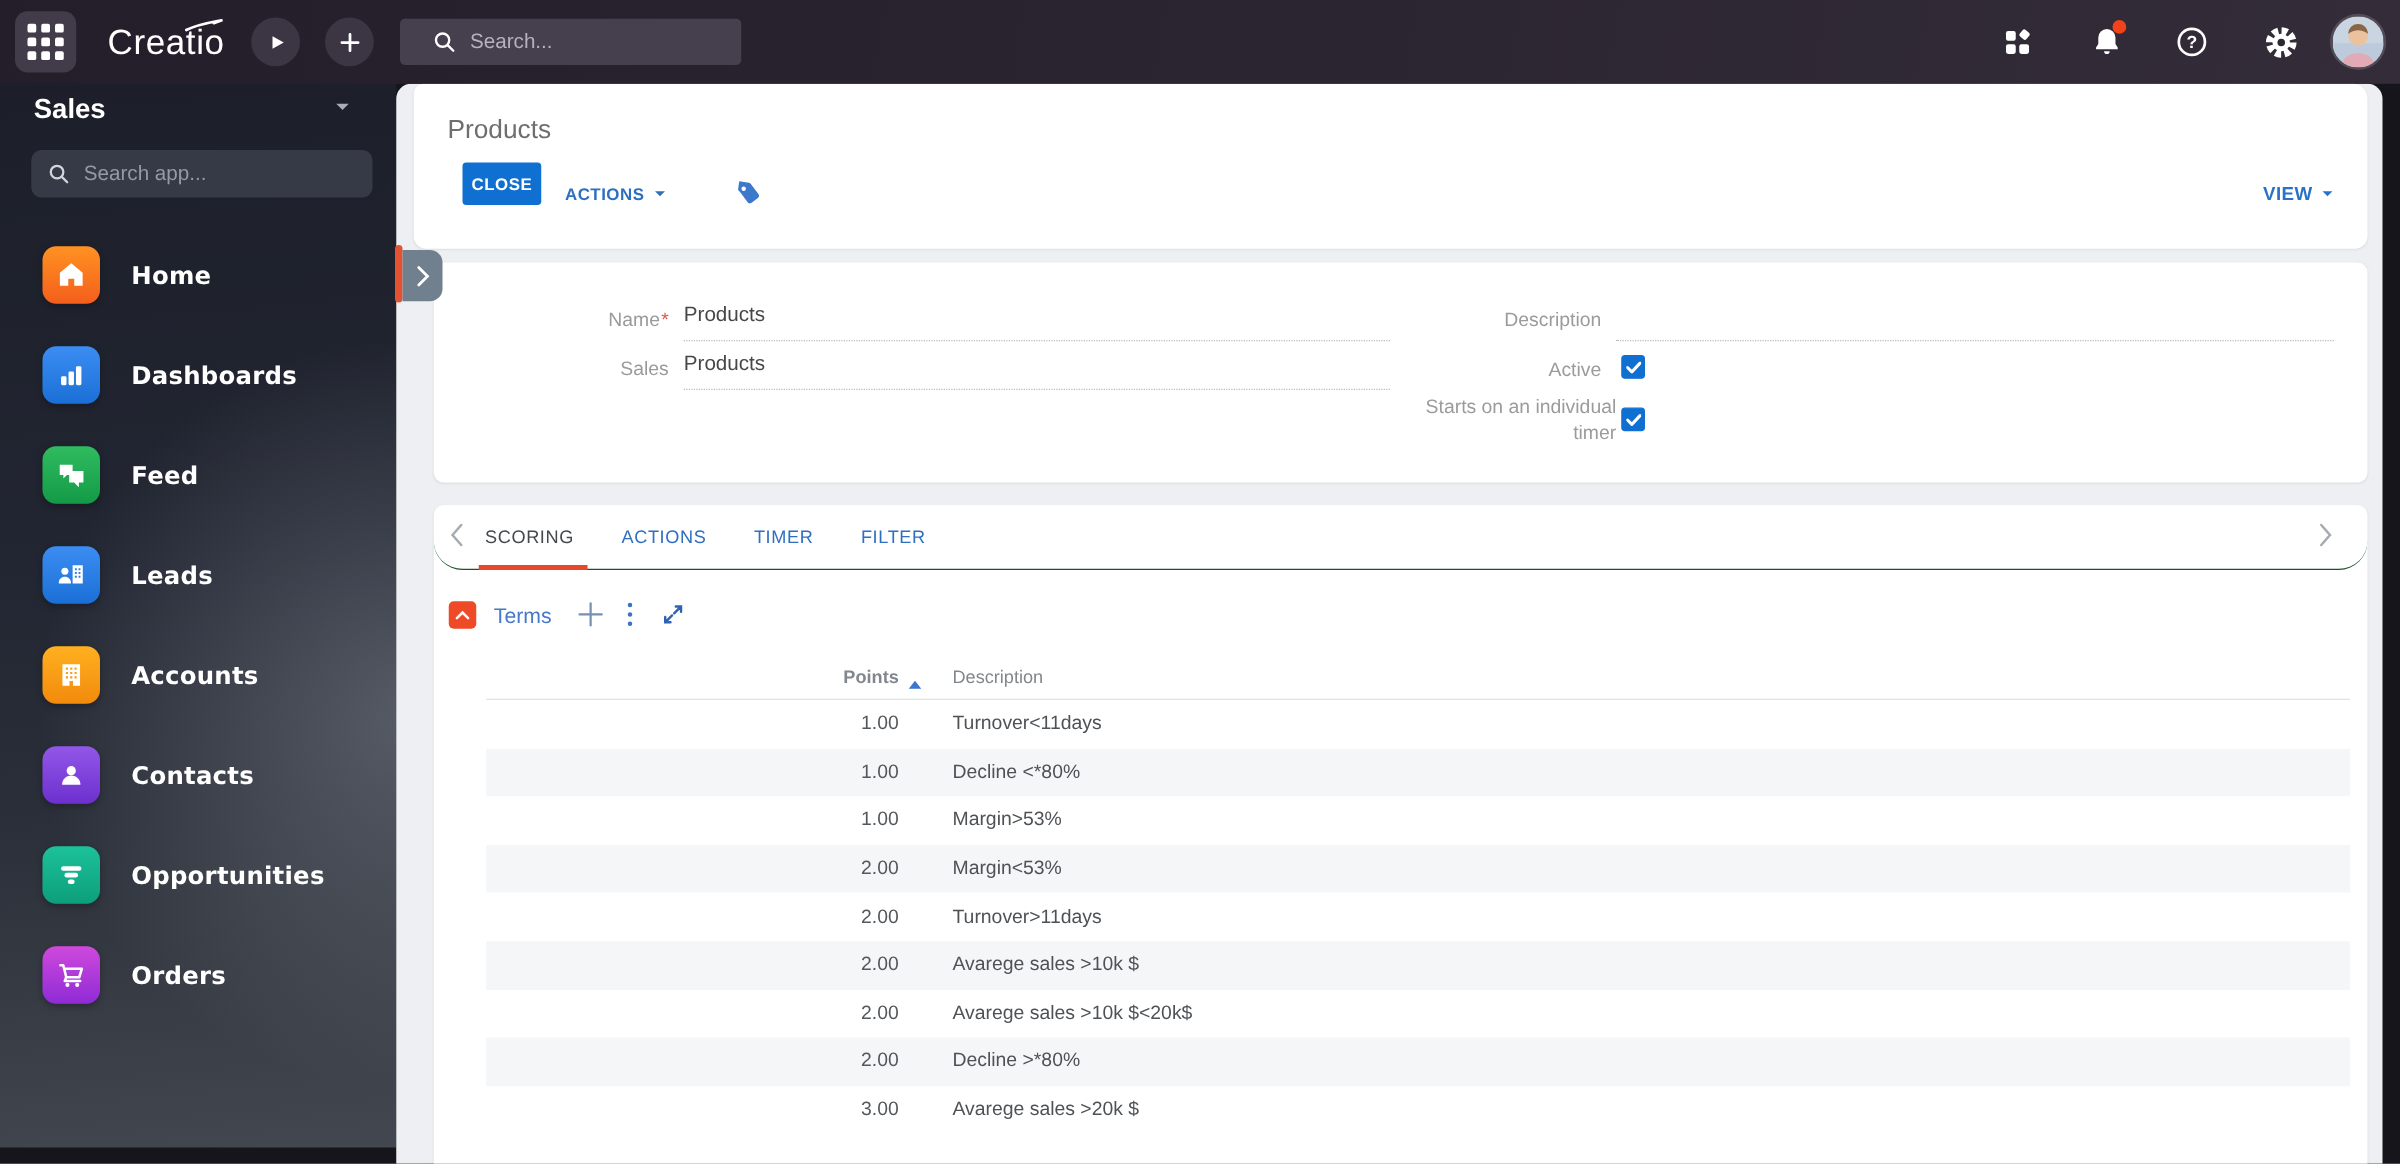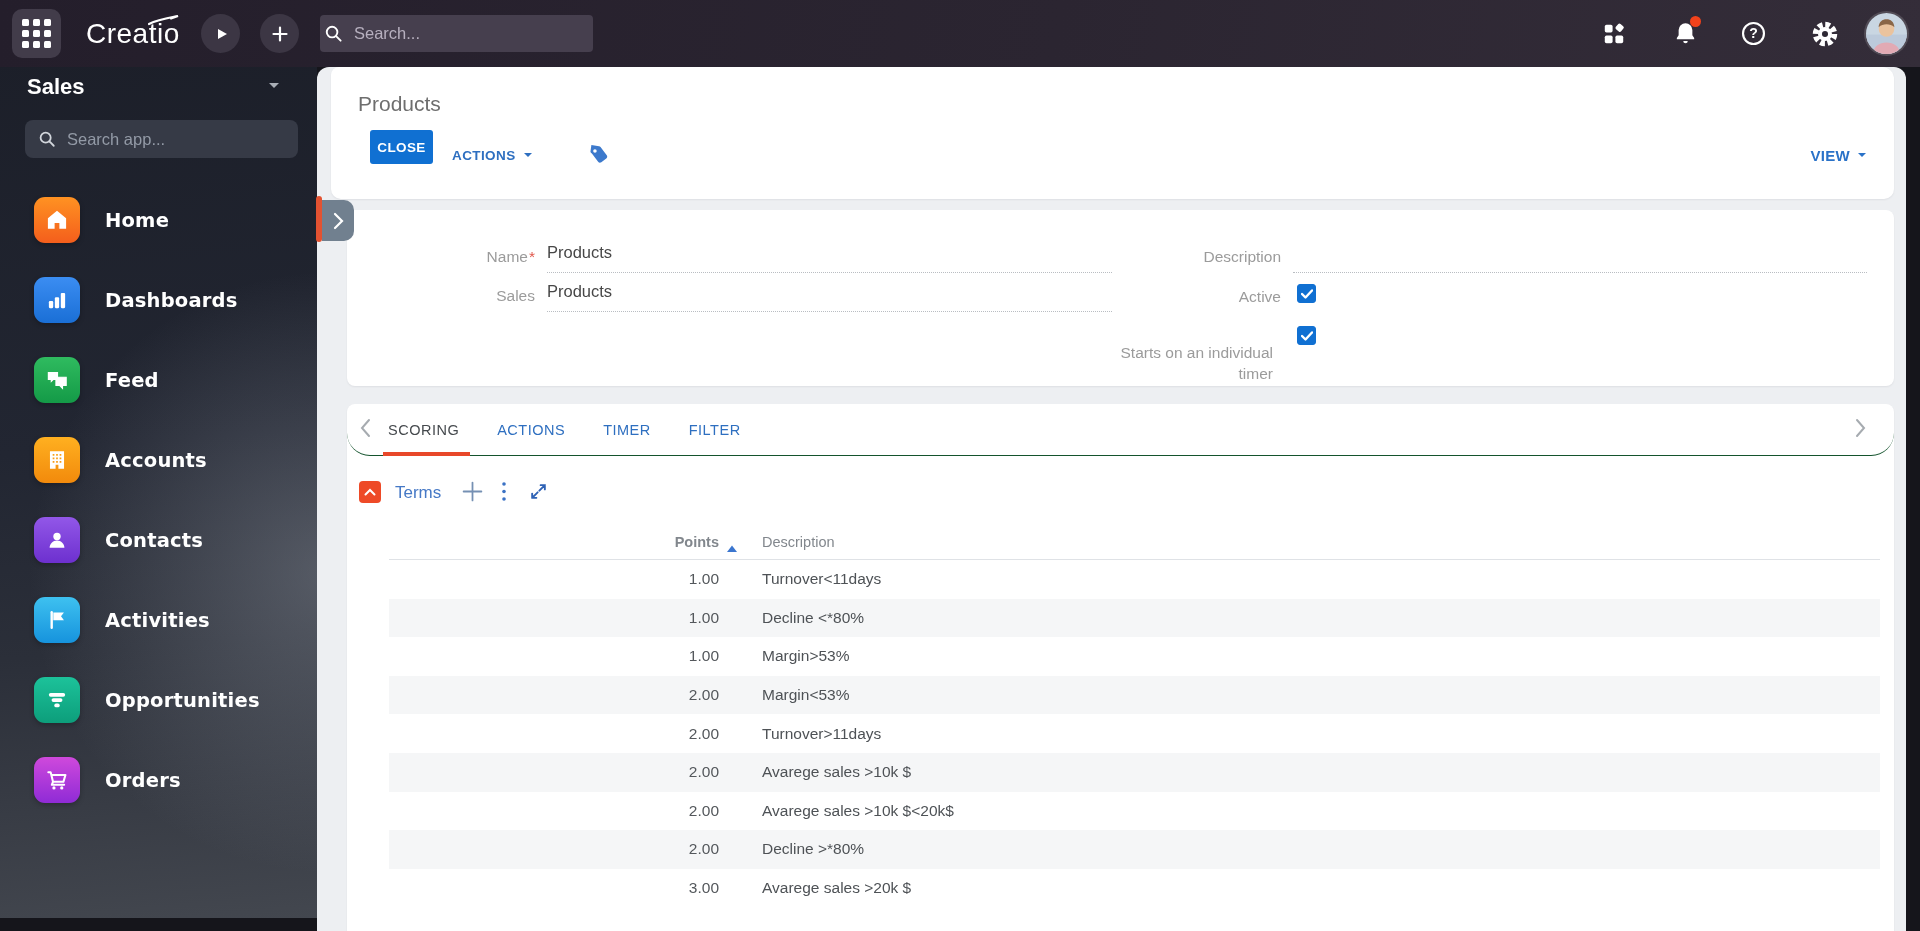--- a/index.html
+++ b/index.html
@@ -24,7 +24,7 @@
   .play-btn { left:201px; } .plus-btn { left:260px; }
   .search-top { position:absolute; left:320px; top:15px; width:273px; height:37px;
     background:#463f4e; border-radius:4px; display:flex; align-items:center; gap:11px;
-    padding:0 4px; cursor:text; }
+    padding:0 26px; cursor:text; }
   .search-top .ph { color:#b7b0bf; font-size:16.5px; }
   .tb-ic { position:absolute; top:0; height:67px; display:grid; place-items:center; width:40px; cursor:pointer; }
   .ic-apps { left:1594px; } .ic-bell { left:1665px; } .ic-help { left:1733px; } .ic-gear { left:1805px; }

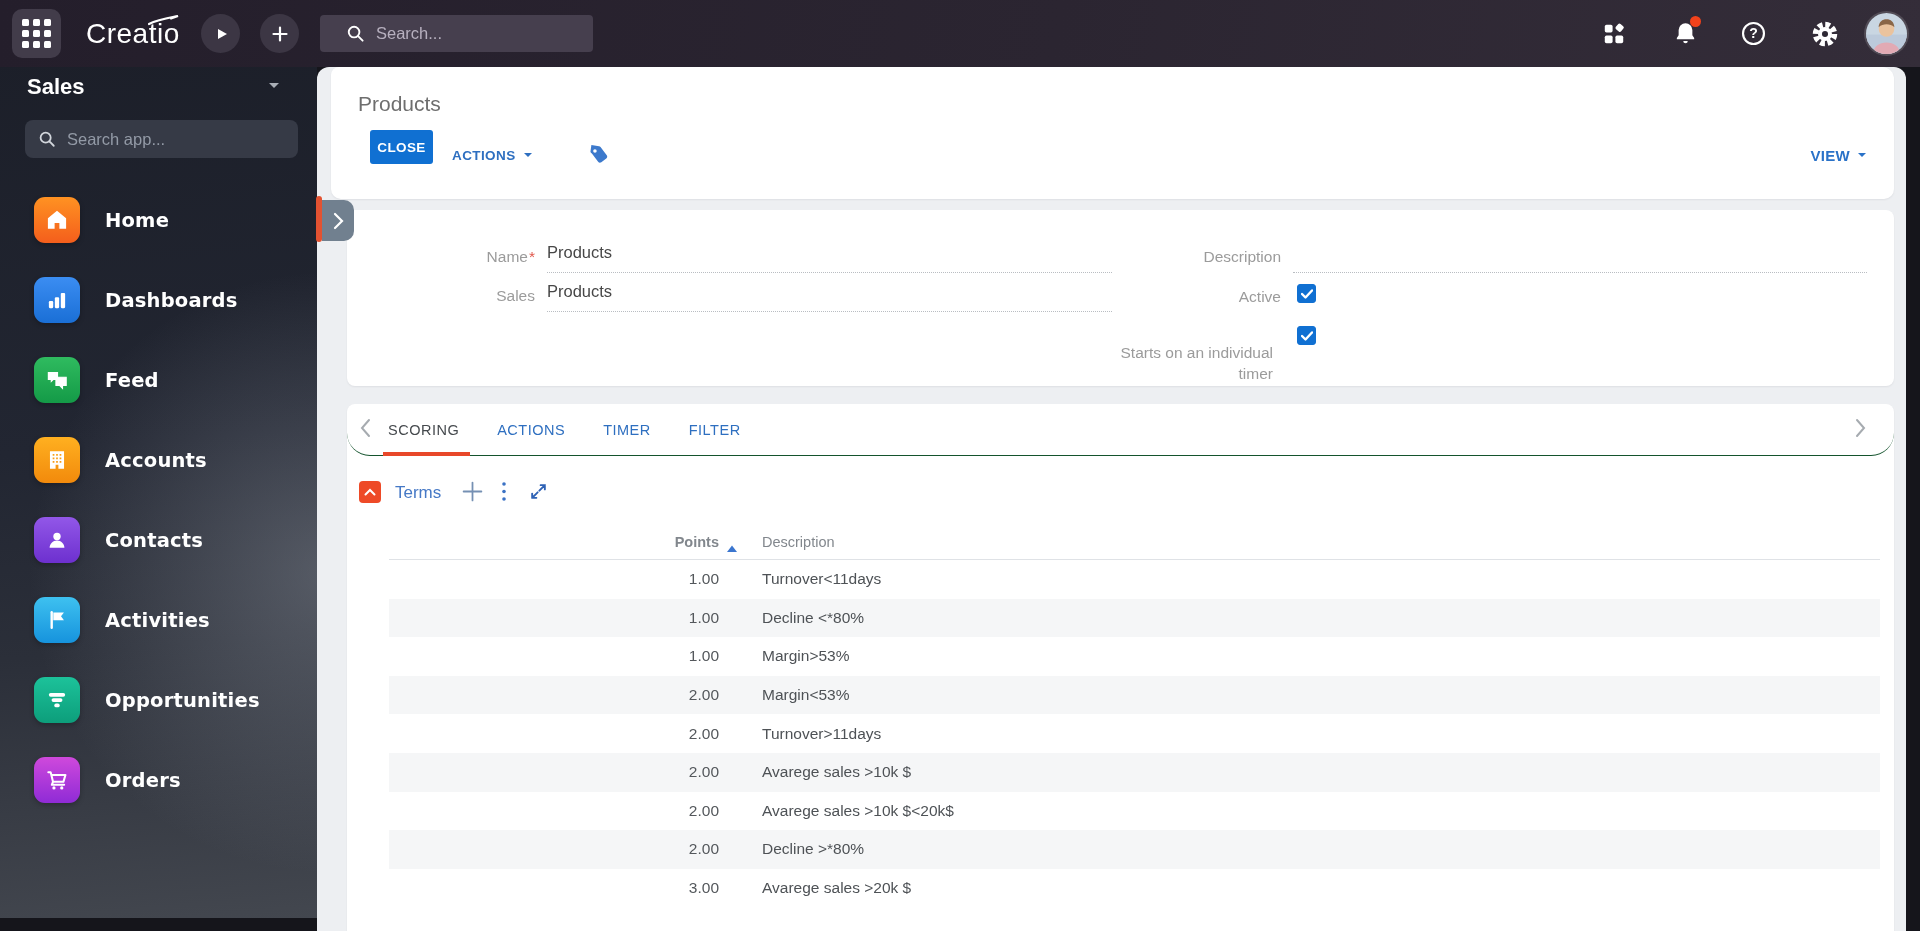--- a/index.html
+++ b/index.html
@@ -80,7 +80,7 @@
   .lbl-desc { left:700px; top:38px; width:234px; }
   .val-desc { left:946px; top:33px; width:574px; }
   .lbl-active { left:700px; top:78px; width:234px; }
-  .lbl-timer { left:756px; top:105px; width:170px; line-height:21px;margin-top:27px; }
+  .lbl-timer { left:776px; top:105px; width:170px; line-height:21px; }
   .checkbox { position:absolute; width:19px; height:19px; border-radius:3px; border:1px solid #9fb7cf;
     background:#fff; display:grid; place-items:center; cursor:pointer; }
   .checkbox.checked { background:#1070d2; border-color:#1070d2; }

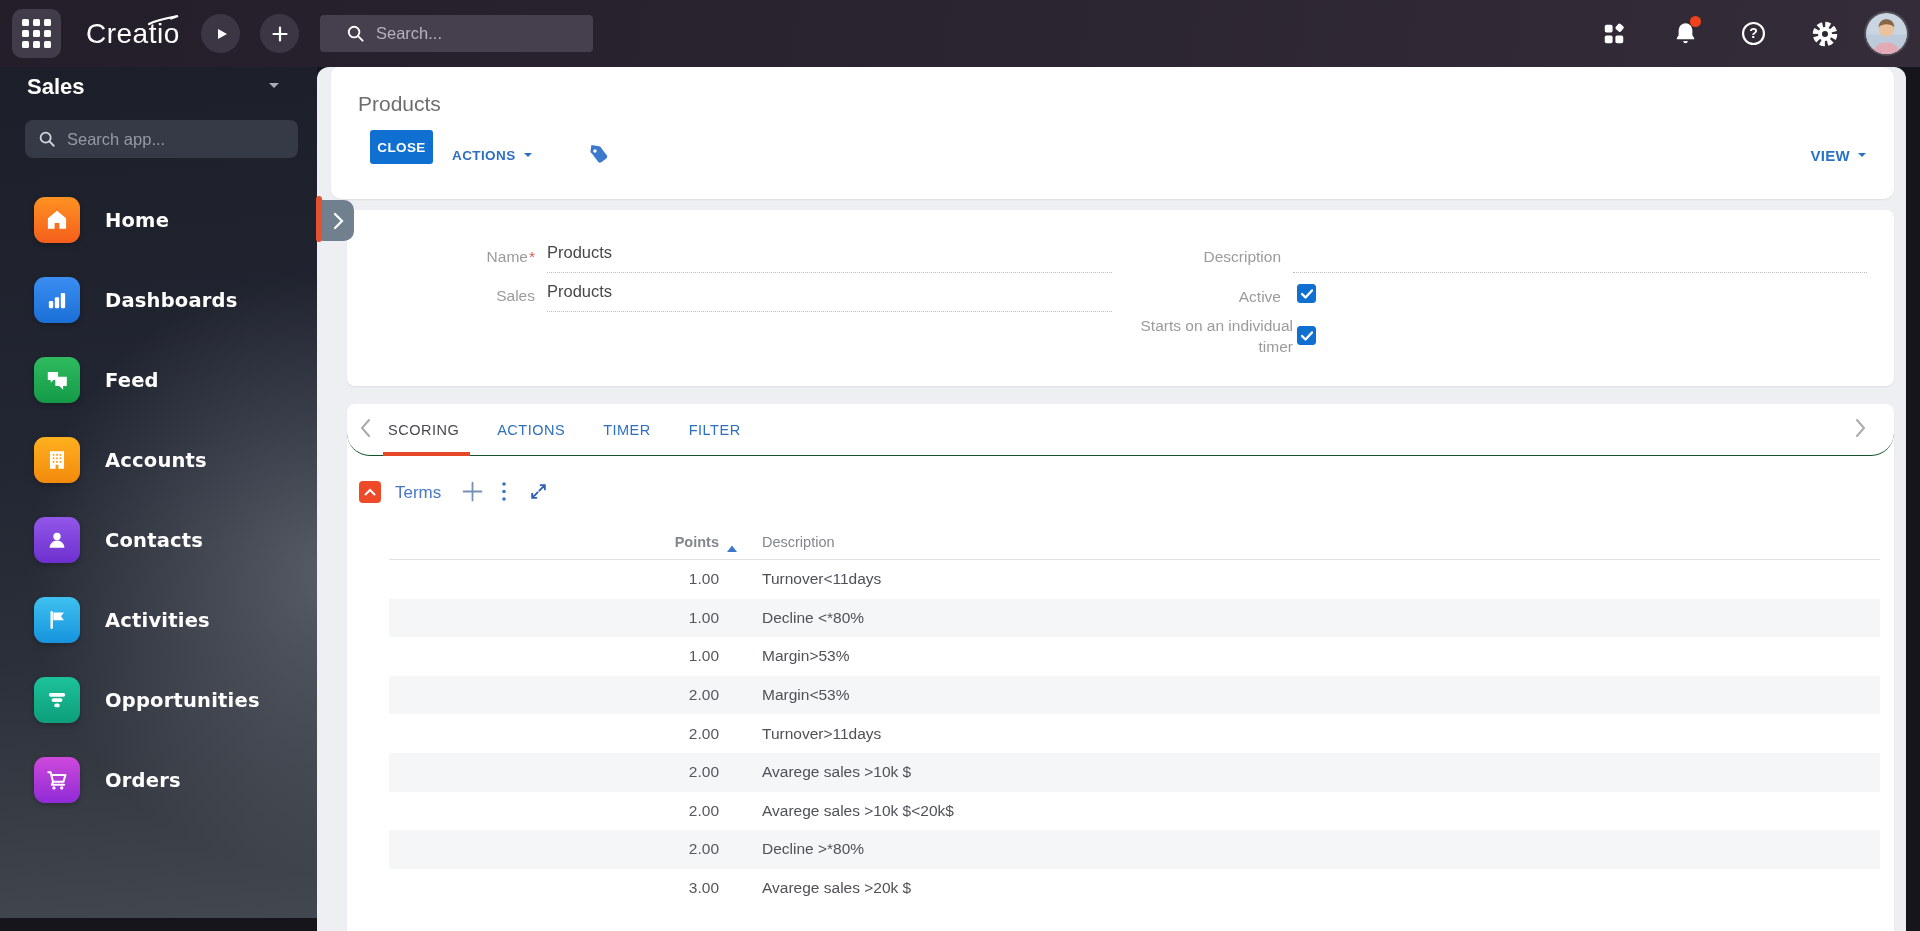--- a/index.html
+++ b/index.html
@@ -234,6 +234,16 @@
         <span class="nav-label">Feed</span>
       </div>
 
+      <div class="nav-item odd">
+        <span class="nav-icon" style="background: linear-gradient(rgb(59, 141, 242), rgb(26, 111, 214));">
+          <svg width="26" height="26" viewBox="0 0 24 24" fill="#fff">
+            <circle cx="7.3" cy="9.2" r="2.6"></circle>
+            <path d="M2.8 17.6c0-2.4 2-4.3 4.5-4.3s4.5 1.9 4.5 4.3v.6H2.8z"></path>
+            <path fill-rule="evenodd" d="M13 4.8h7.5v13.4H13zM14.7 7h1.4v1.4h-1.4zM17.4 7h1.4v1.4h-1.4zM14.7 9.8h1.4v1.4h-1.4zM17.4 9.8h1.4v1.4h-1.4zM14.7 12.6h1.4V14h-1.4zM17.4 12.6h1.4V14h-1.4z"></path>
+          </svg>
+        </span>
+        <span class="nav-label">Leads</span>
+      </div>
 
       <div class="nav-item even">
         <span class="nav-icon" style="background: linear-gradient(rgb(255, 176, 32), rgb(242, 138, 12));">

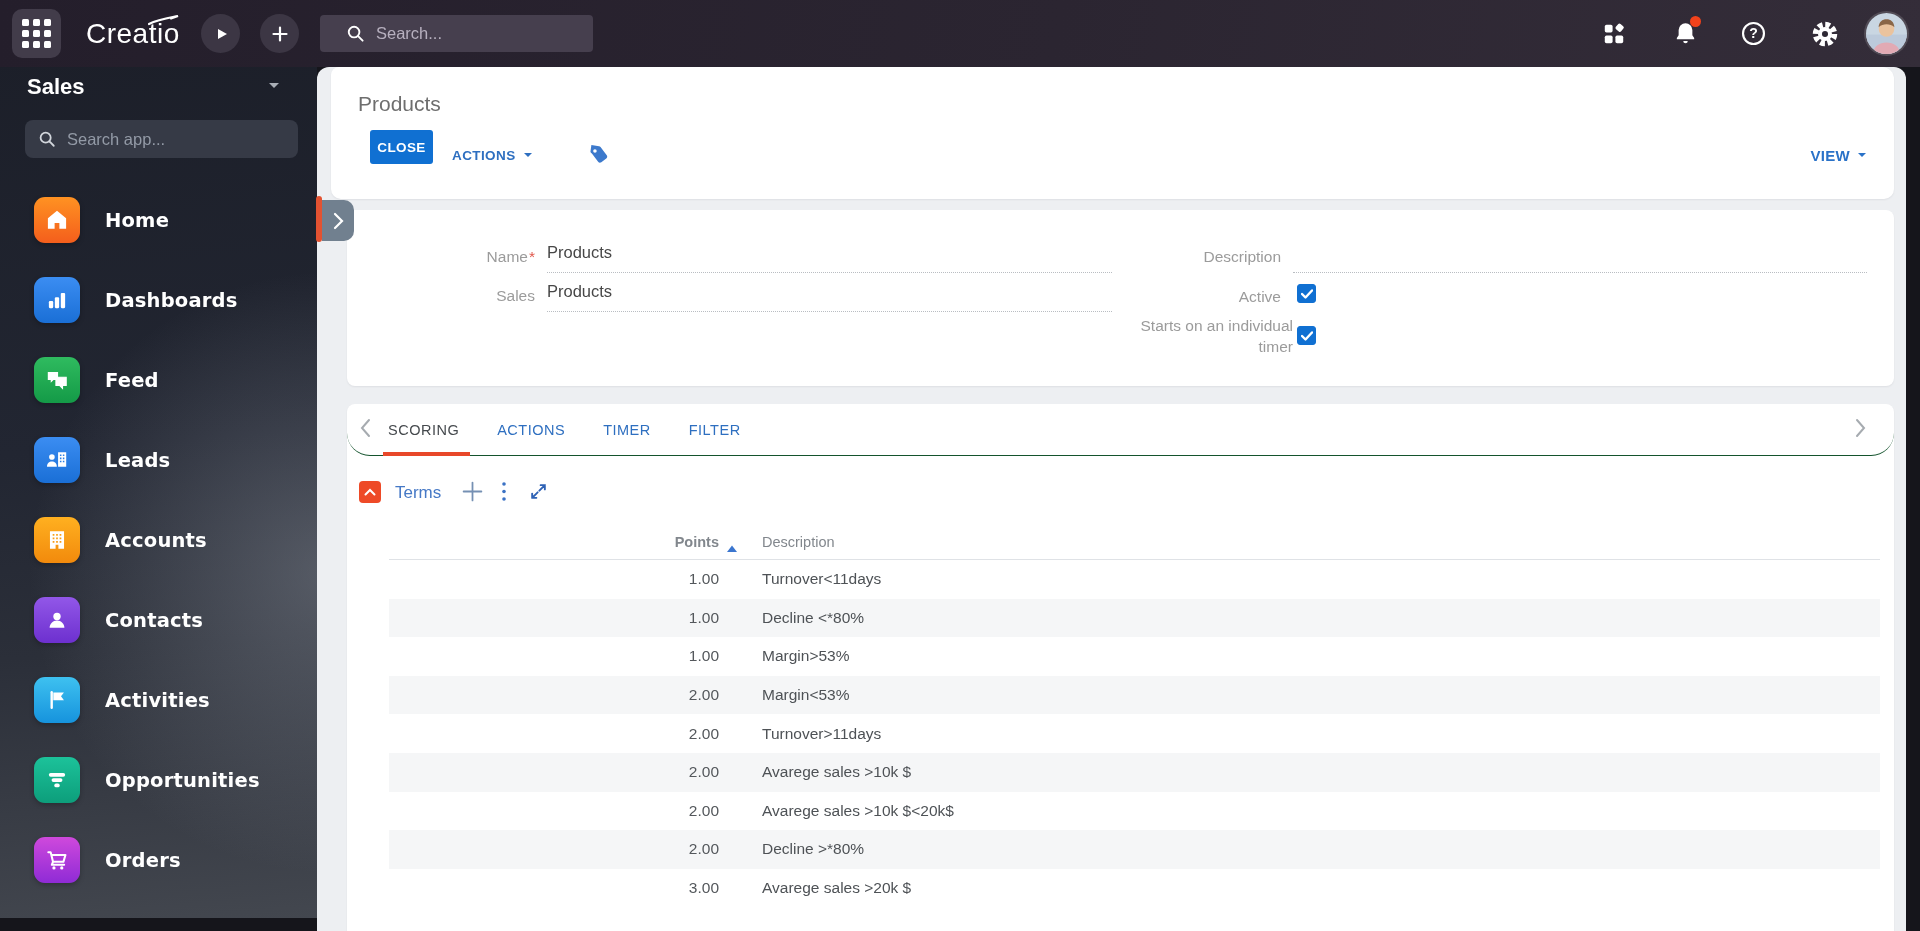--- a/index.html
+++ b/index.html
@@ -264,15 +264,6 @@
         <span class="nav-label">Contacts</span>
       </div>
 
-      <div class="nav-item even">
-        <span class="nav-icon" style="background: linear-gradient(rgb(62, 193, 240), rgb(22, 147, 221));">
-          <svg width="26" height="26" viewBox="0 0 24 24" fill="#fff">
-            <rect x="6" y="3.8" width="2.2" height="16.4" rx="1.1"></rect>
-            <path d="M8.6 5h9.8l-2.7 3.6 2.7 3.6H8.6z"></path>
-          </svg>
-        </span>
-        <span class="nav-label">Activities</span>
-      </div>
 
       <div class="nav-item odd">
         <span class="nav-icon" style="background: linear-gradient(rgb(28, 194, 154), rgb(13, 158, 123));">

